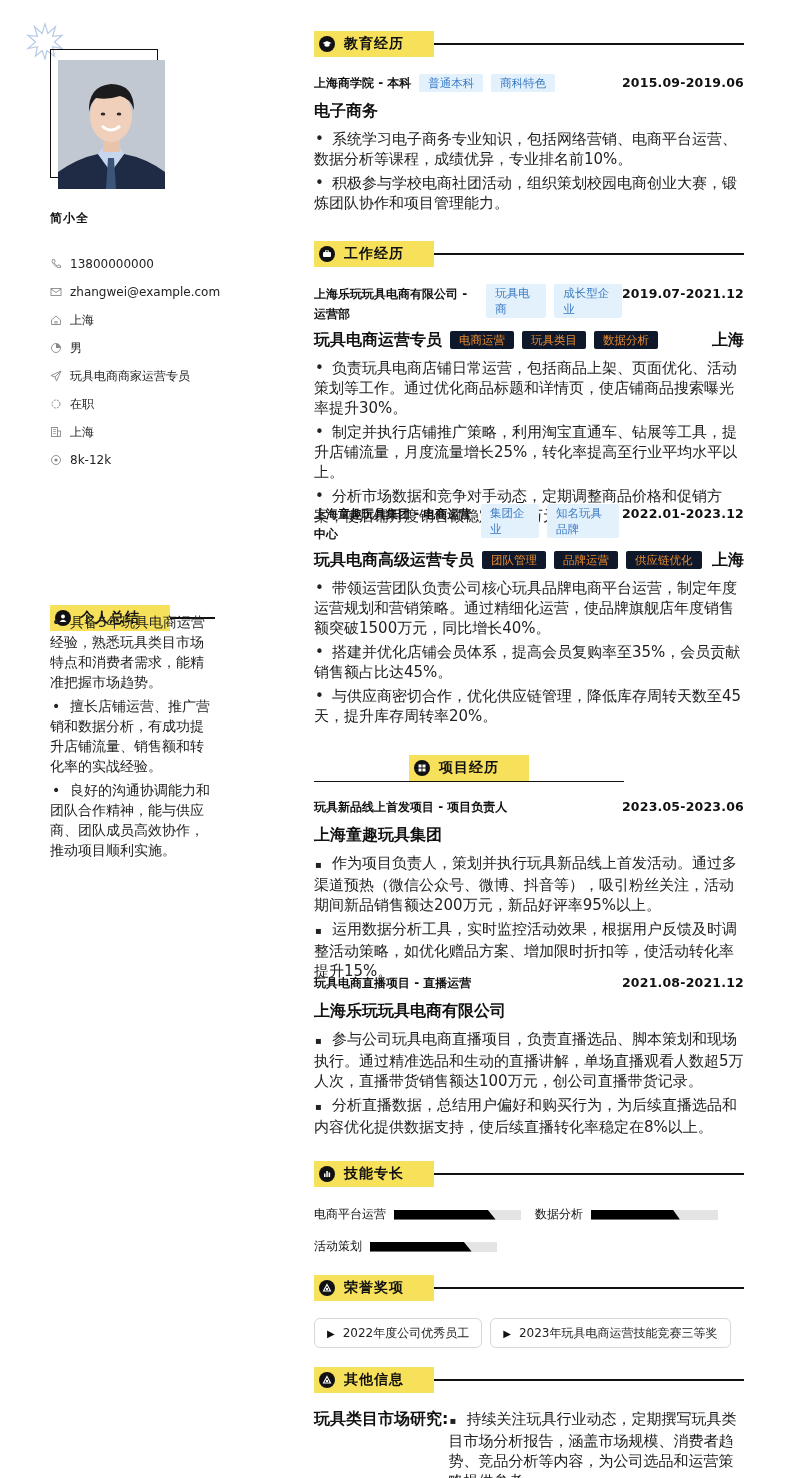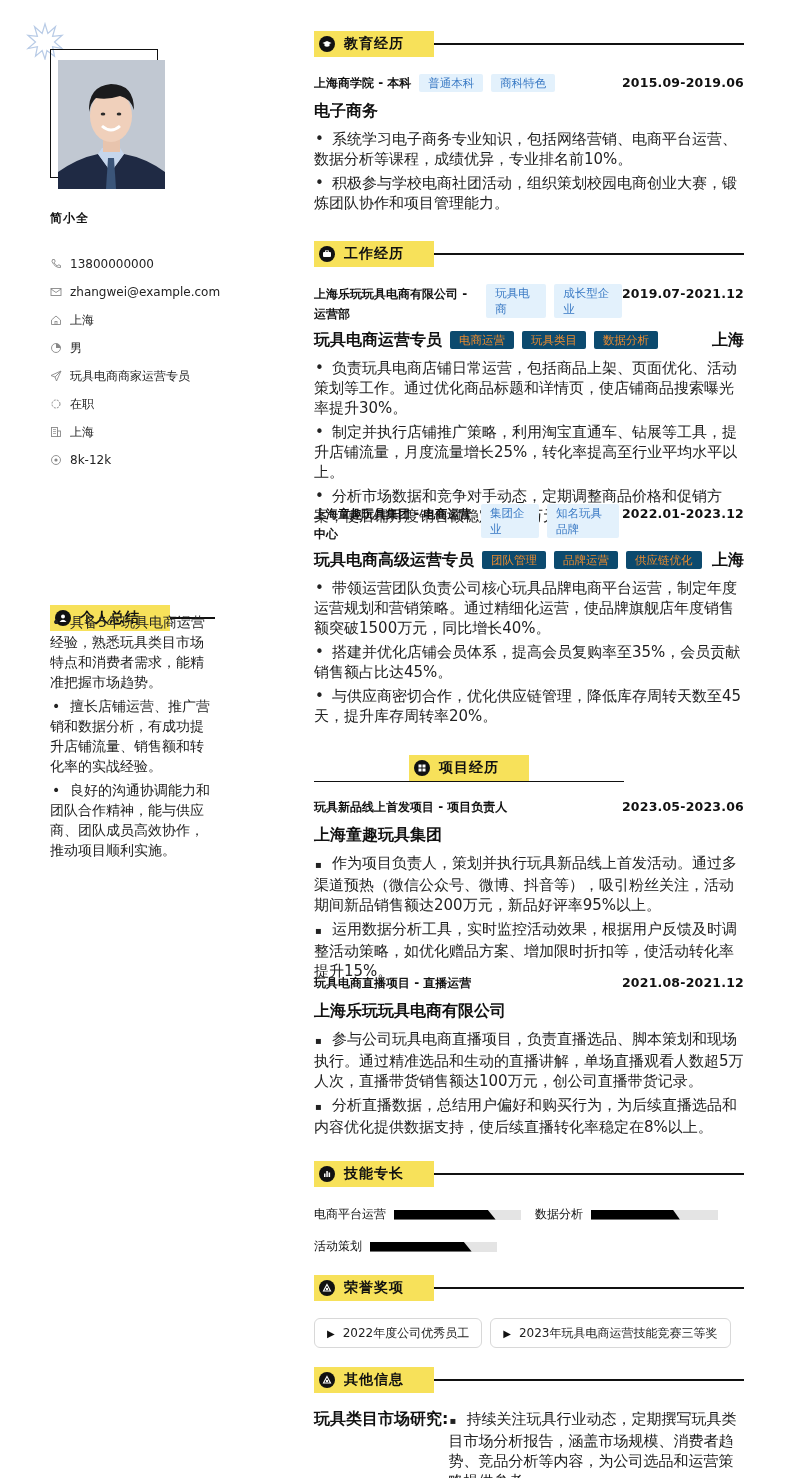--- a/index.html
+++ b/index.html
@@ -37,7 +37,7 @@
   .date { font-size: 12.5px; font-weight: bold; color: #111; line-height: 20px; white-space: nowrap; letter-spacing: 0.2px; }
   .tag { display: inline-block; font-size: 11.5px; line-height: 16px; padding: 1px 9px; margin-left: 8px; border-radius: 2px; }
   .tag.blue { background: #e3f1fc; color: #3a7ac4; }
-  .tag.orange { background: #0c4a6e; color: #e98a2e; }
+  .tag.orange { background: #0f172a; color: #e98a2e; }
   .sub { font-size: 16px; font-weight: bold; color: #111; line-height: 20px; }
   .bullets { list-style: none; font-size: 15px; line-height: 20px; color: #222; }
   .bullets li { margin-bottom: 4px; }

